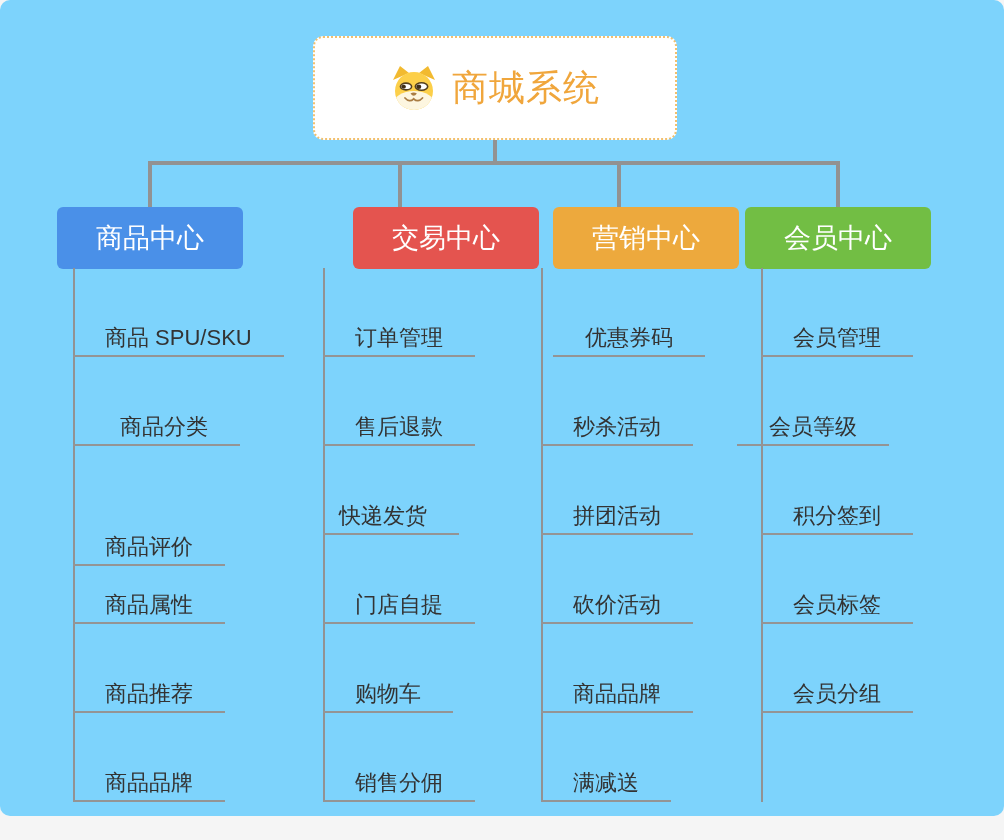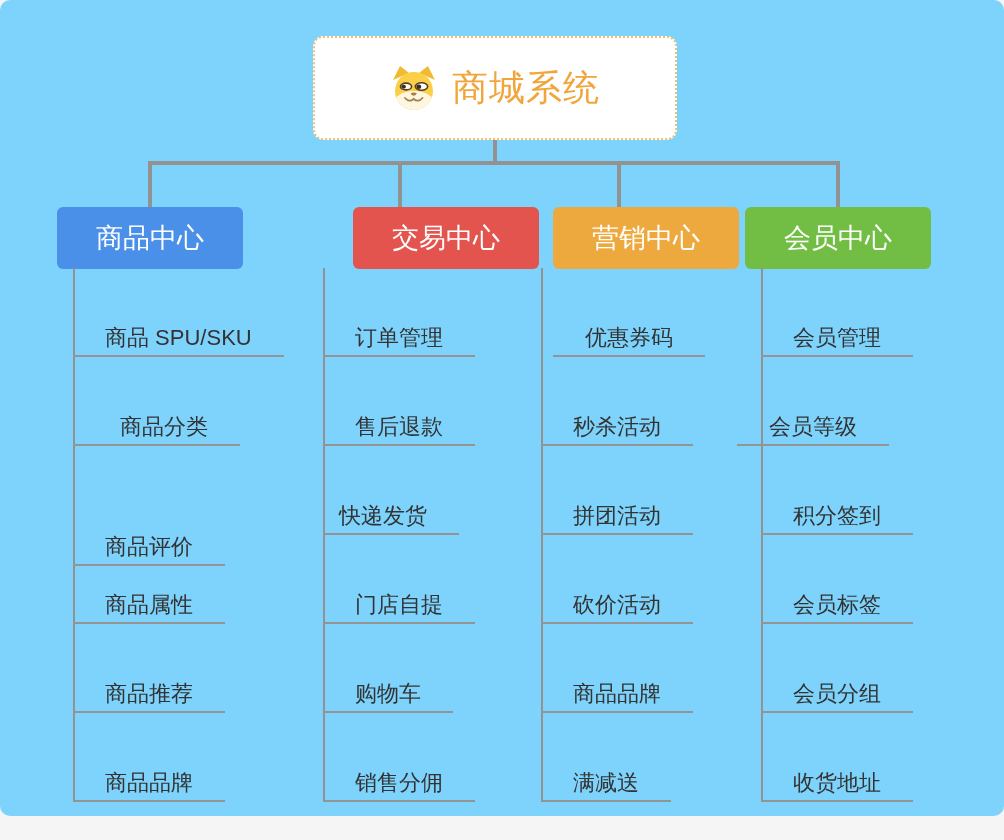--- a/index.html
+++ b/index.html
@@ -125,7 +125,6 @@
   <div class="branch-item" style="left:761px;top:499px;">积分签到</div>
   <div class="branch-item" style="left:761px;top:588px;">会员标签</div>
   <div class="branch-item" style="left:761px;top:677px;">会员分组</div>
-  <div class="branch-item" style="left:761px;top:766px;">收货地址</div>
 
 </div>
 

